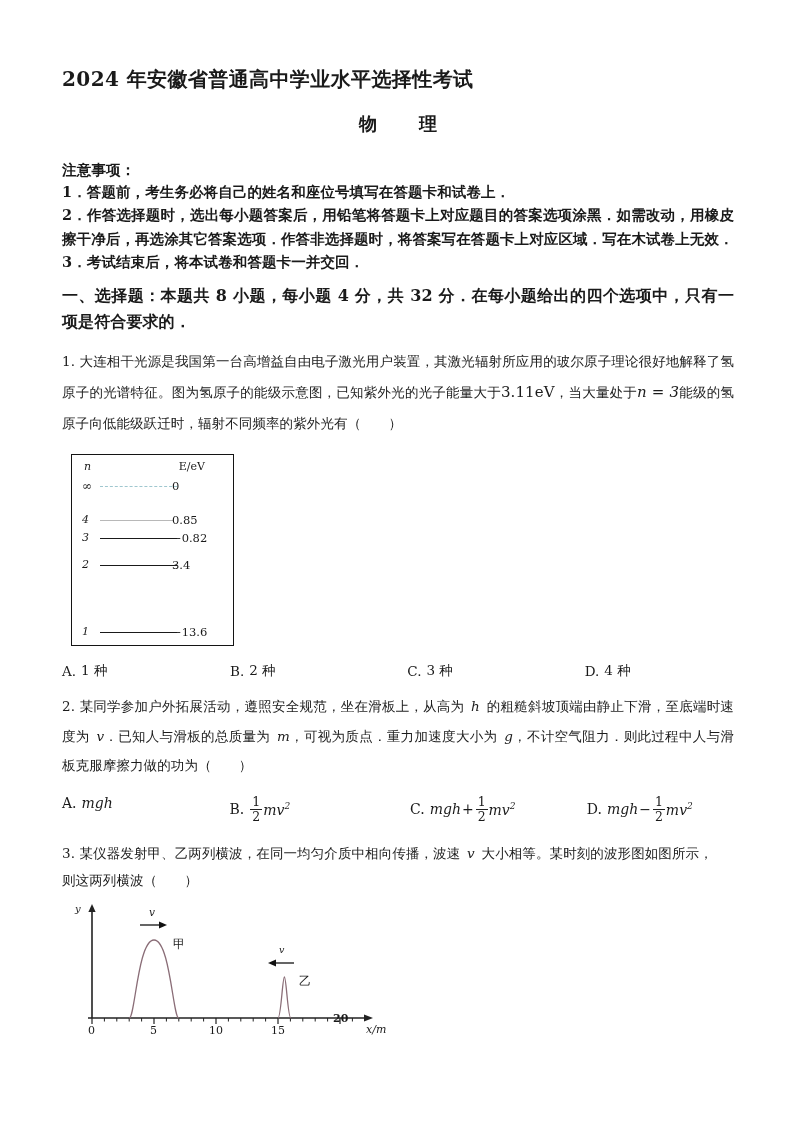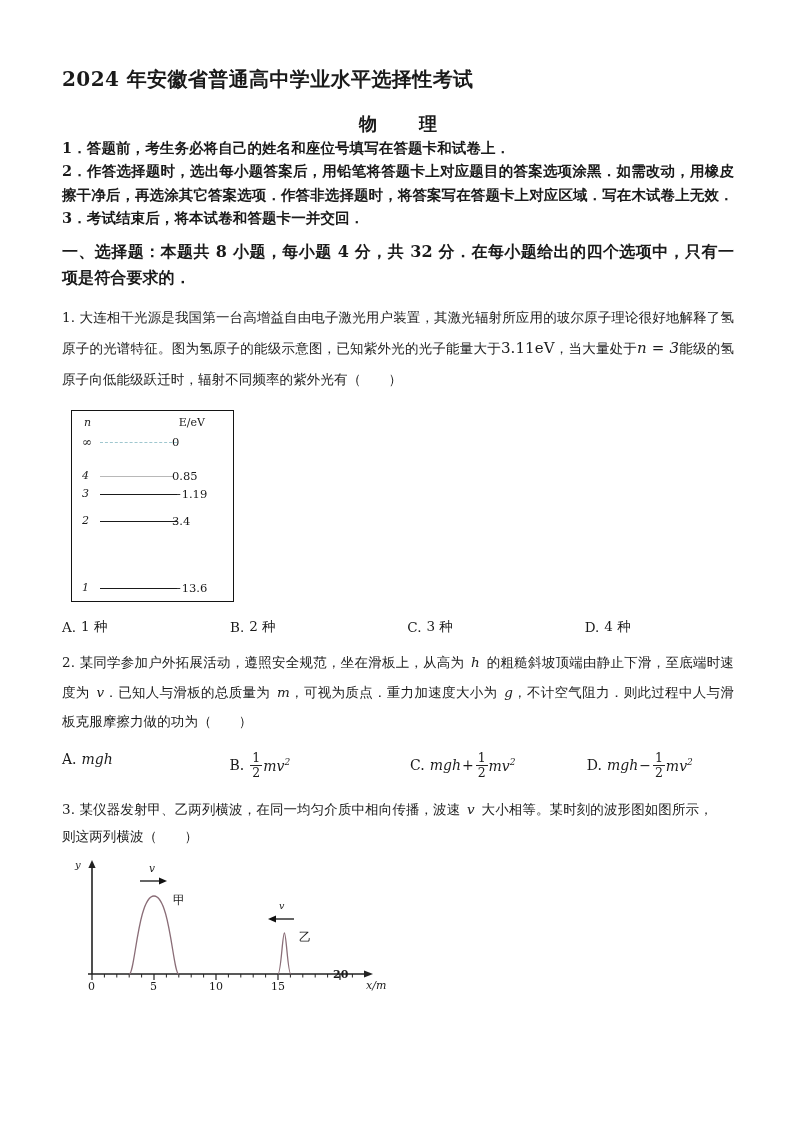--- a/index.html
+++ b/index.html
@@ -216,6 +216,7 @@
   <div class="exam-title">2024 年安徽省普通高中学业水平选择性考试</div>
   <div class="subject-title">物　理</div>
 
+  <div class="notice-heading">注意事项：</div>
   <div class="notice-item">1．答题前，考生务必将自己的姓名和座位号填写在答题卡和试卷上．</div>
   <div class="notice-item">2．作答选择题时，选出每小题答案后，用铅笔将答题卡上对应题目的答案选项涂黑．如需改动，用橡皮擦干净后，再选涂其它答案选项．作答非选择题时，将答案写在答题卡上对应区域．写在木试卷上无效．</div>
   <div class="notice-item">3．考试结束后，将本试卷和答题卡一并交回．</div>

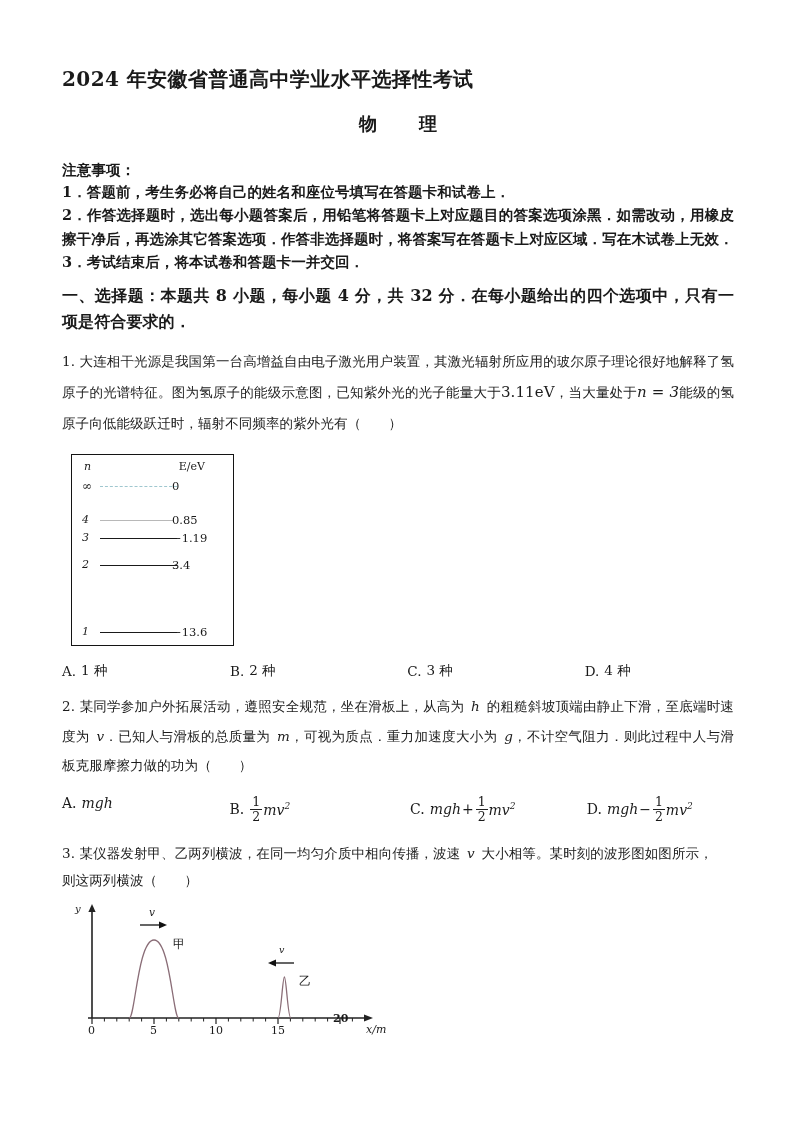--- a/index.html
+++ b/index.html
@@ -248,7 +248,7 @@
      <div class="el-row" style="top:77px;">
        <span class="el-n">3</span>
        <span class="el-line"></span>
-       <span class="el-e">−1.19</span>
+       <span class="el-e">−0.82</span>
      </div>
 
      <div class="el-row" style="top:104px;">

